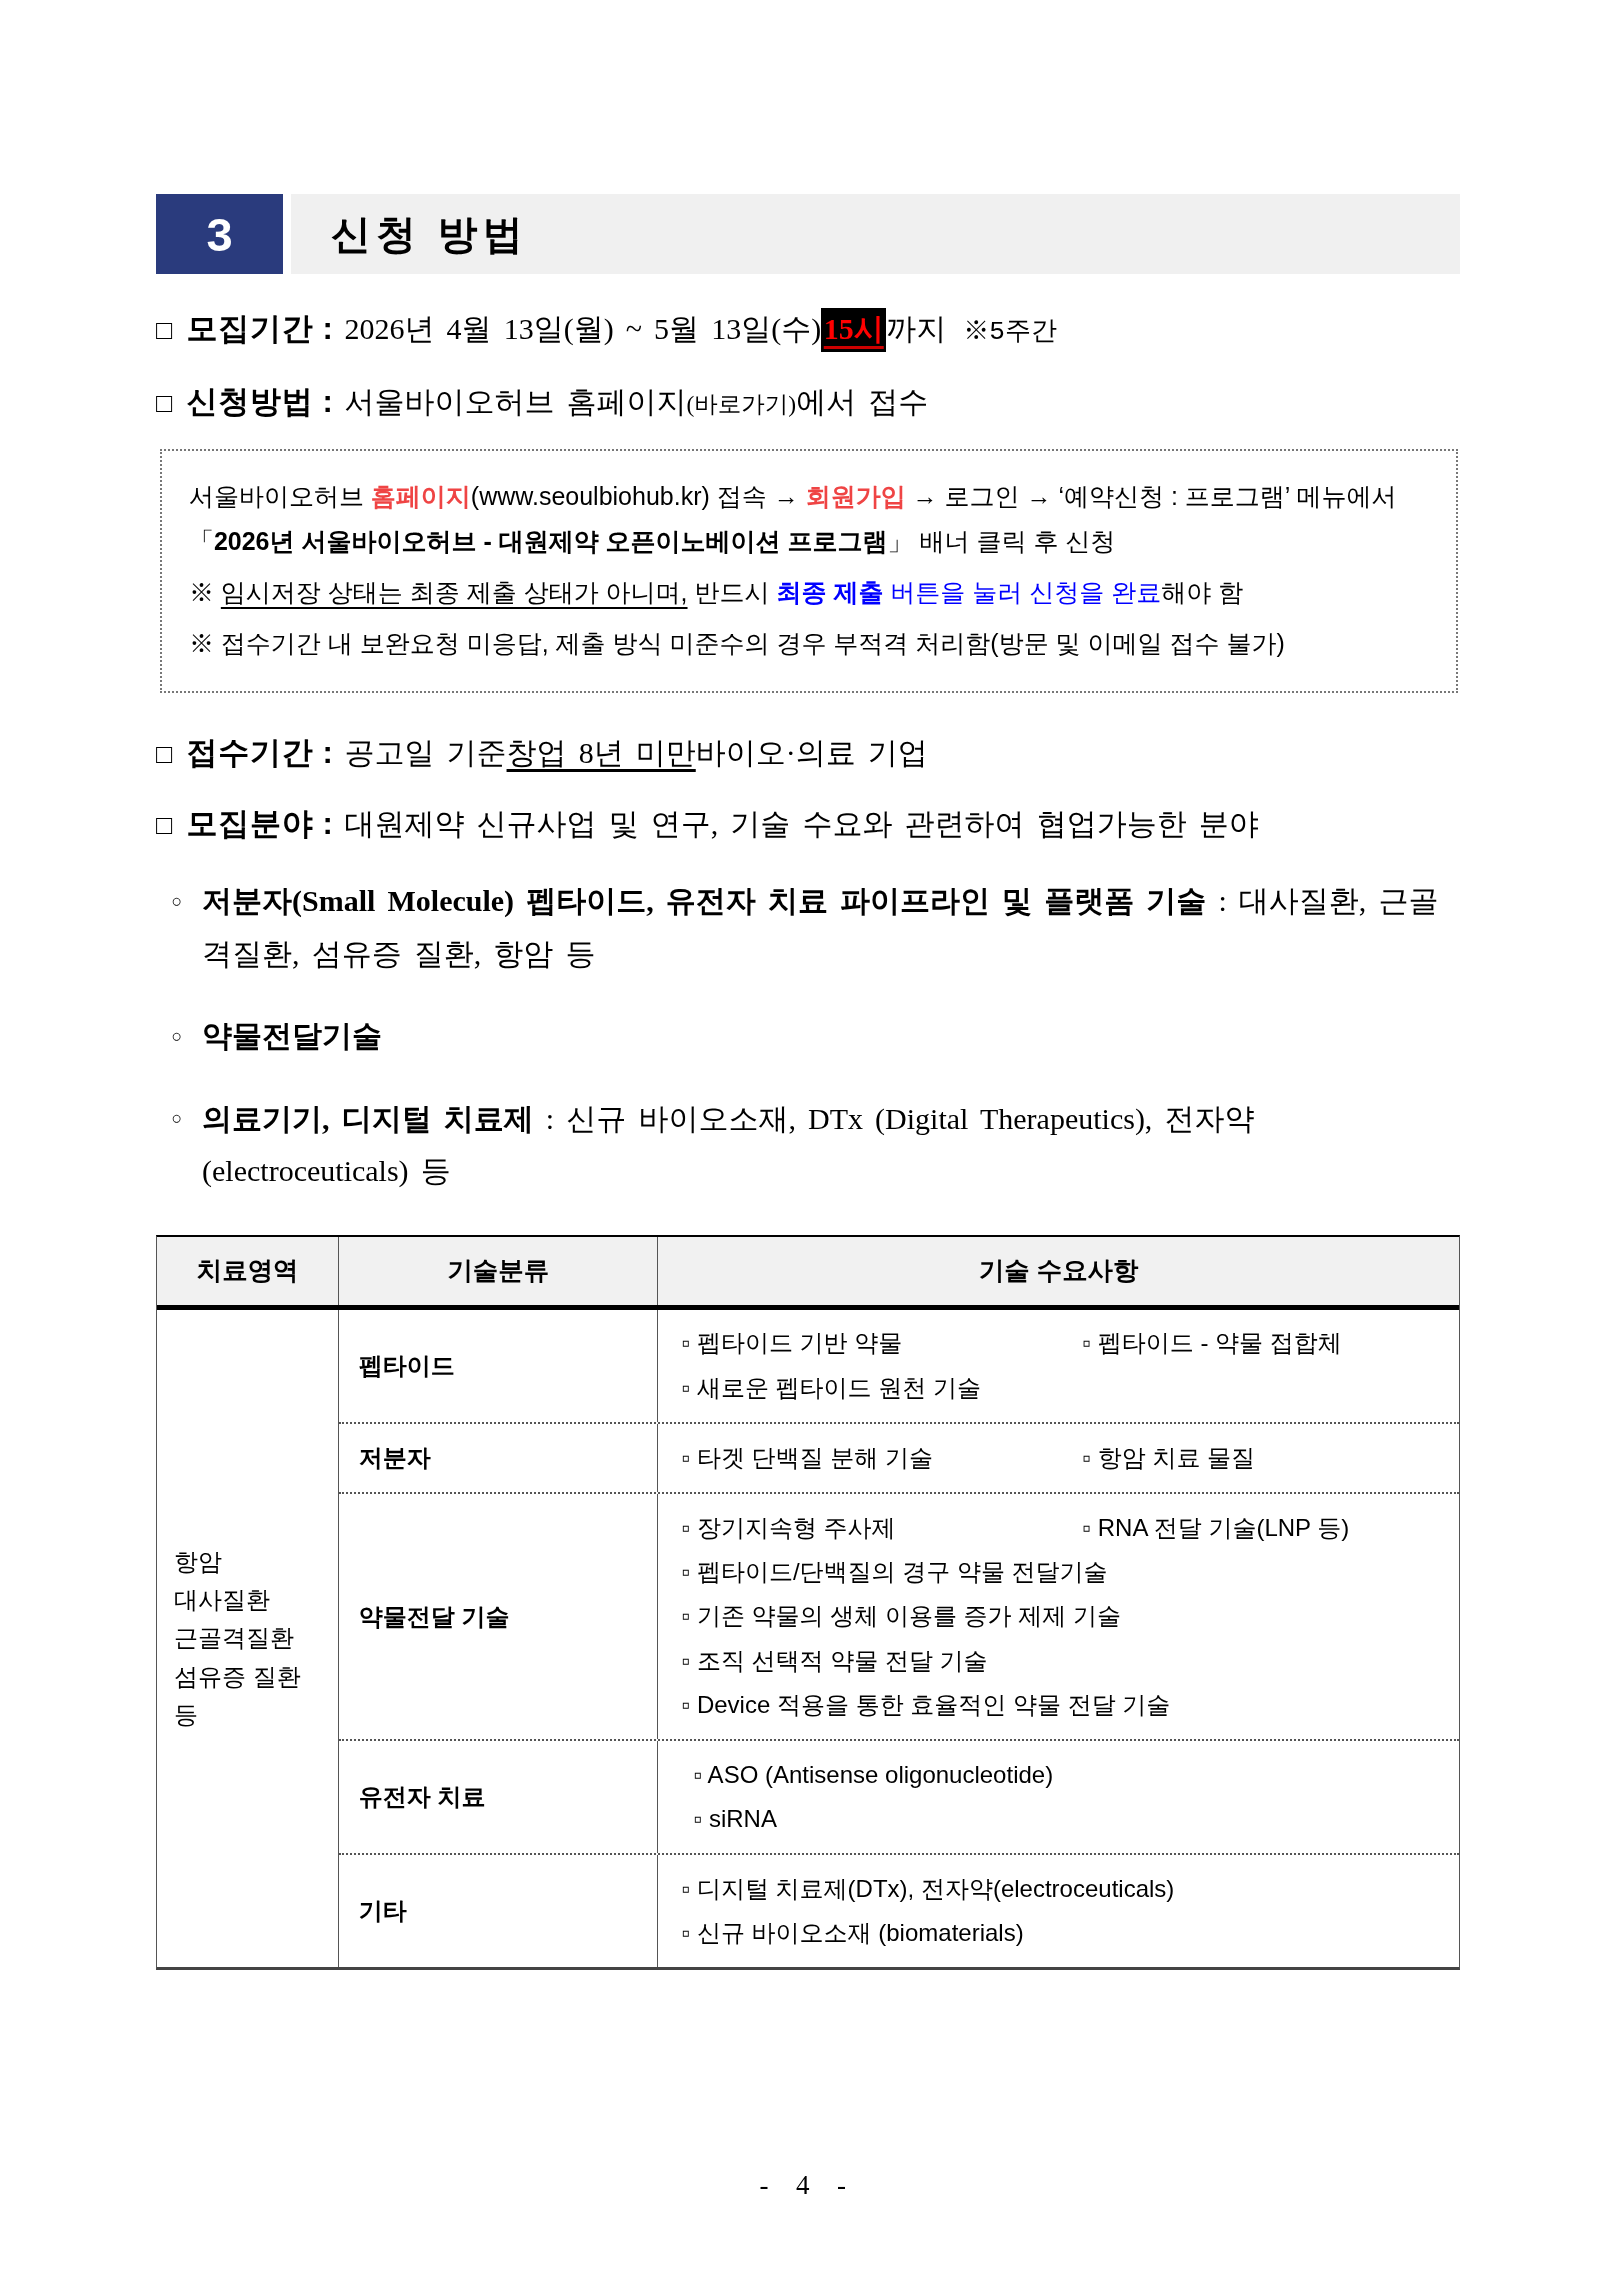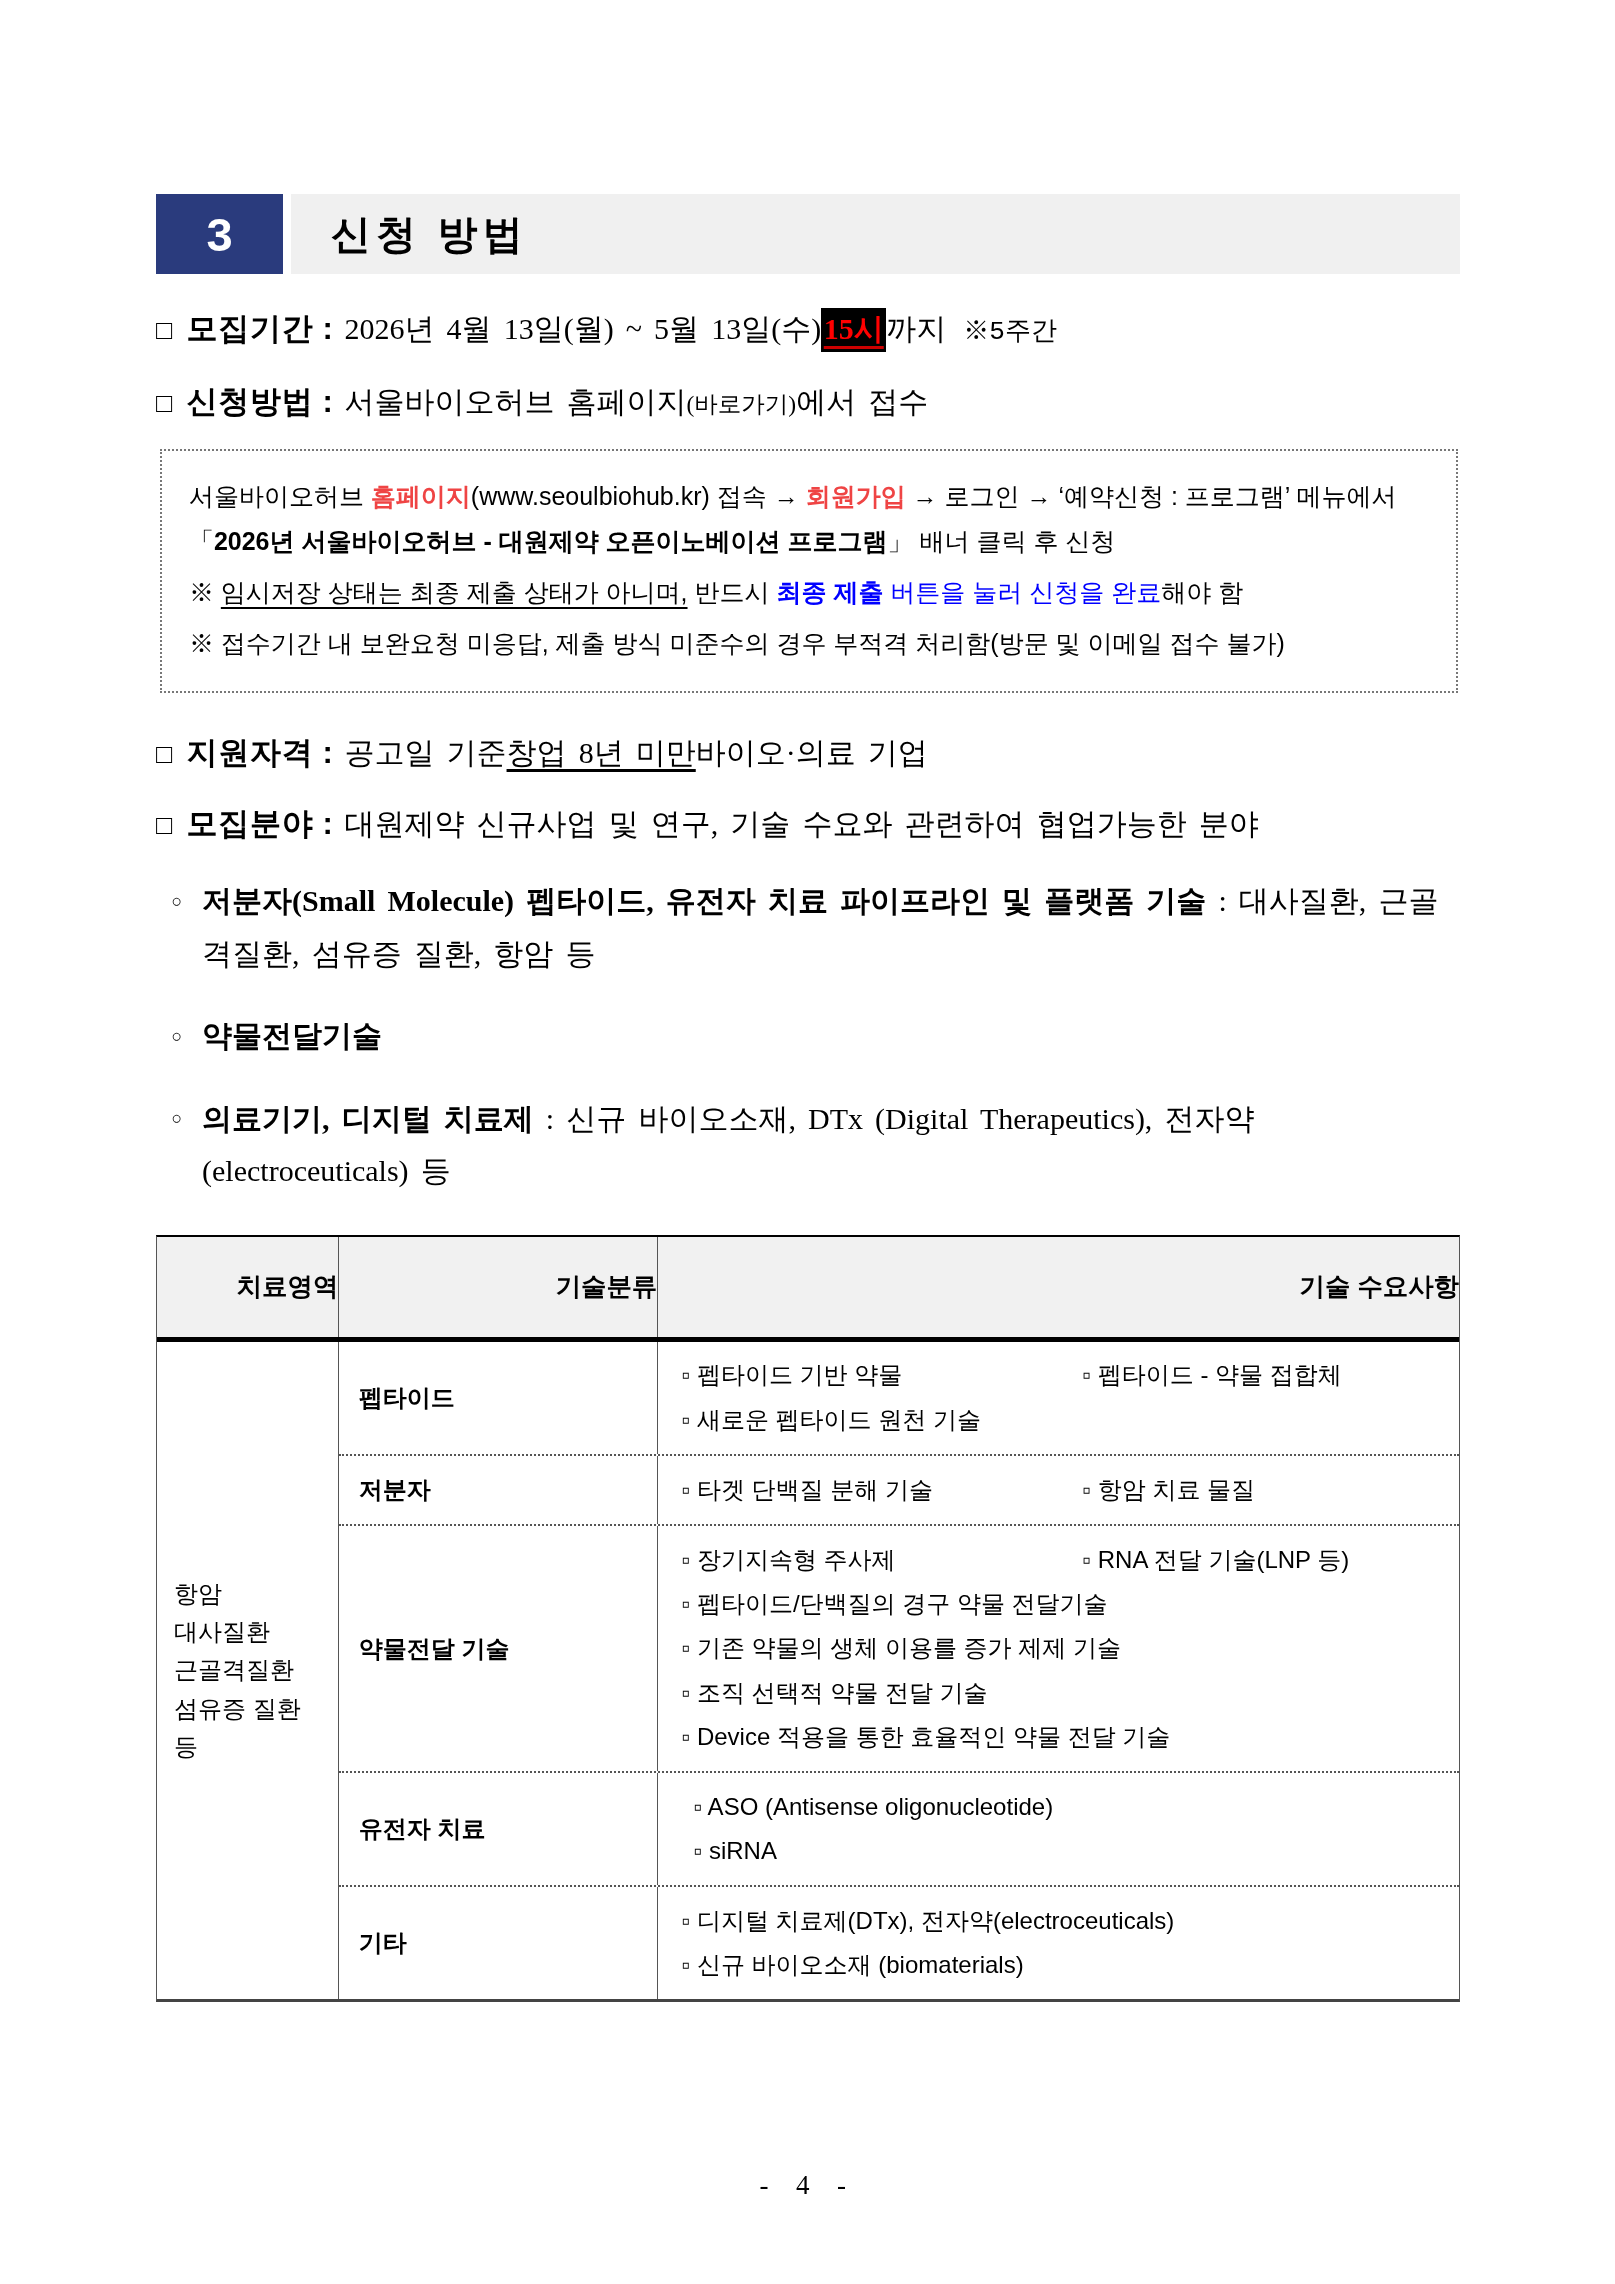--- a/index.html
+++ b/index.html
@@ -140,7 +140,7 @@
 
   <div class="field-line" style="margin-top:39px;">
     <span class="sq">□</span>
-    <span class="flabel">지원자격</span>
+    <span class="flabel">접수기간</span>
     <span class="fcolon">:</span>
     <span class="fval">공고일 기준 </span>
     <span class="fval u">창업 8년 미만</span>

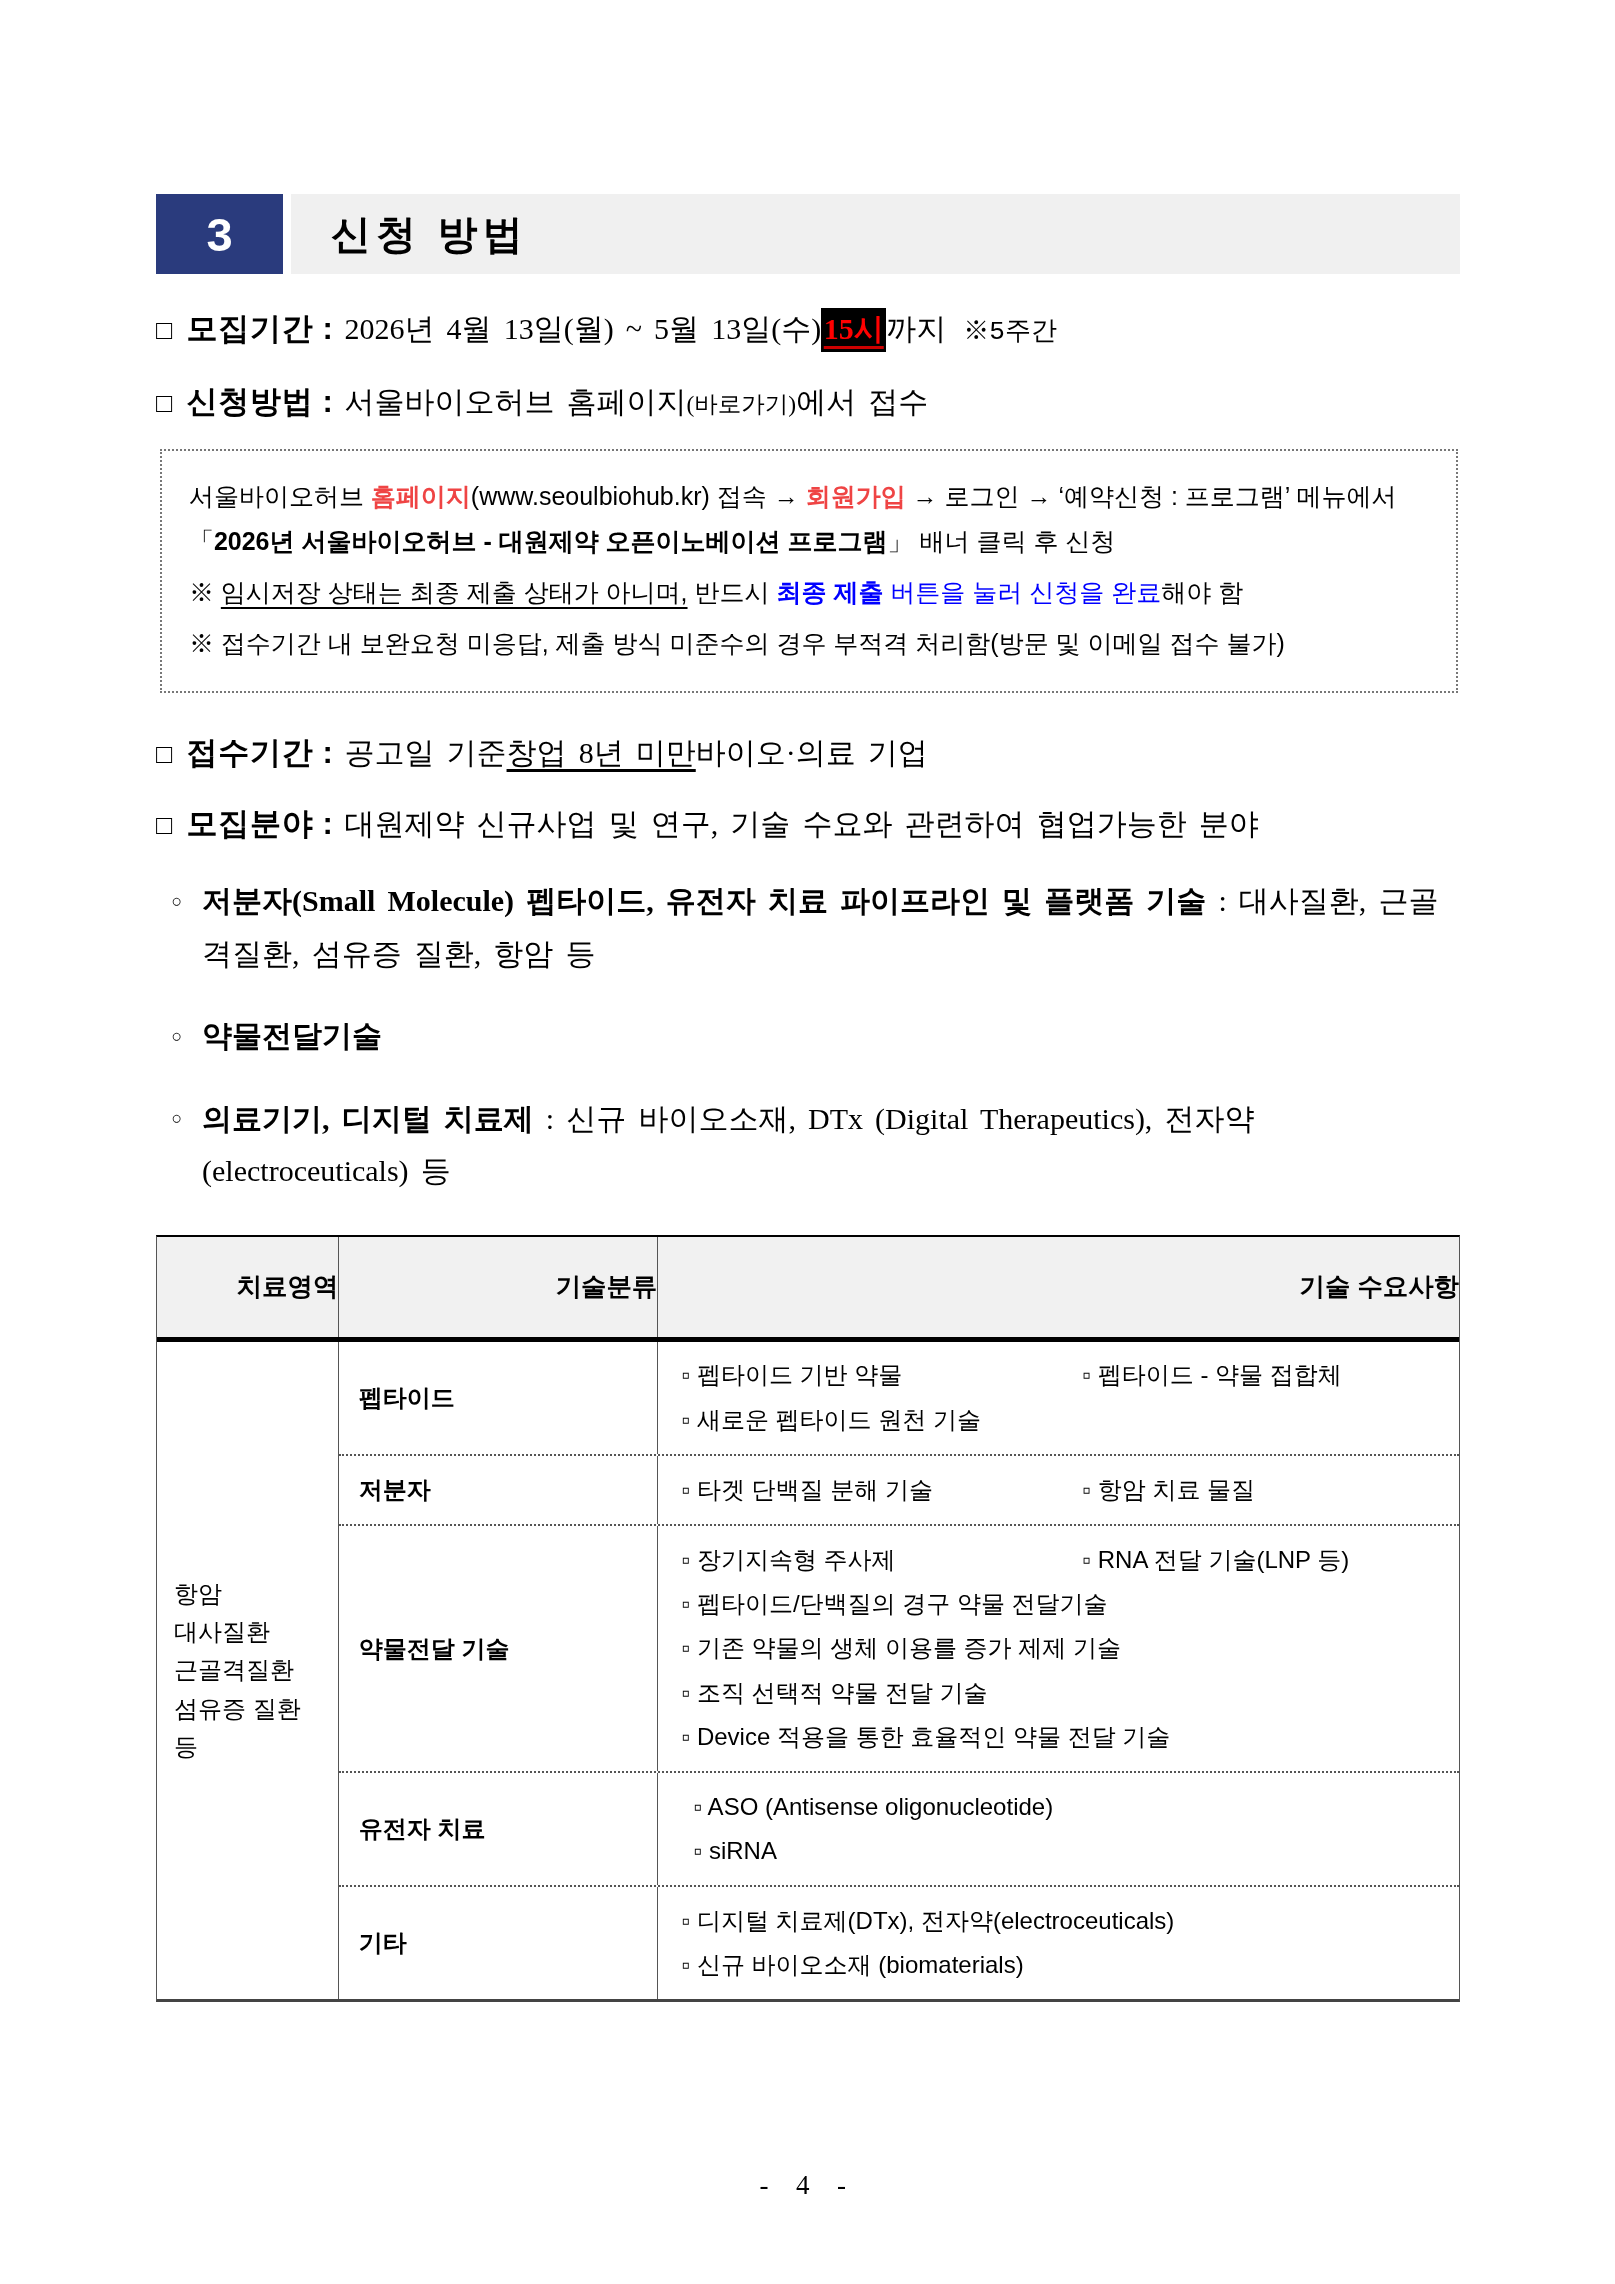--- a/index.html
+++ b/index.html
@@ -63,7 +63,7 @@
     font-family:"Liberation Sans", sans-serif; font-size:24px;
   }
   .thead { display:flex; background:#F1F1F1; border-bottom:5.2px solid #000; }
-  .th { padding:33px 0; text-align:right; font-weight:600; font-size:25.4px; }
+  .th { padding:17px 0; text-align:center; font-weight:600; font-size:25.4px; }
   .th1 { width:14%; border-right:1.3px solid #555; }
   .th2 { width:24.5%; border-right:1.3px solid #555; }
   .th3 { flex:1; }

